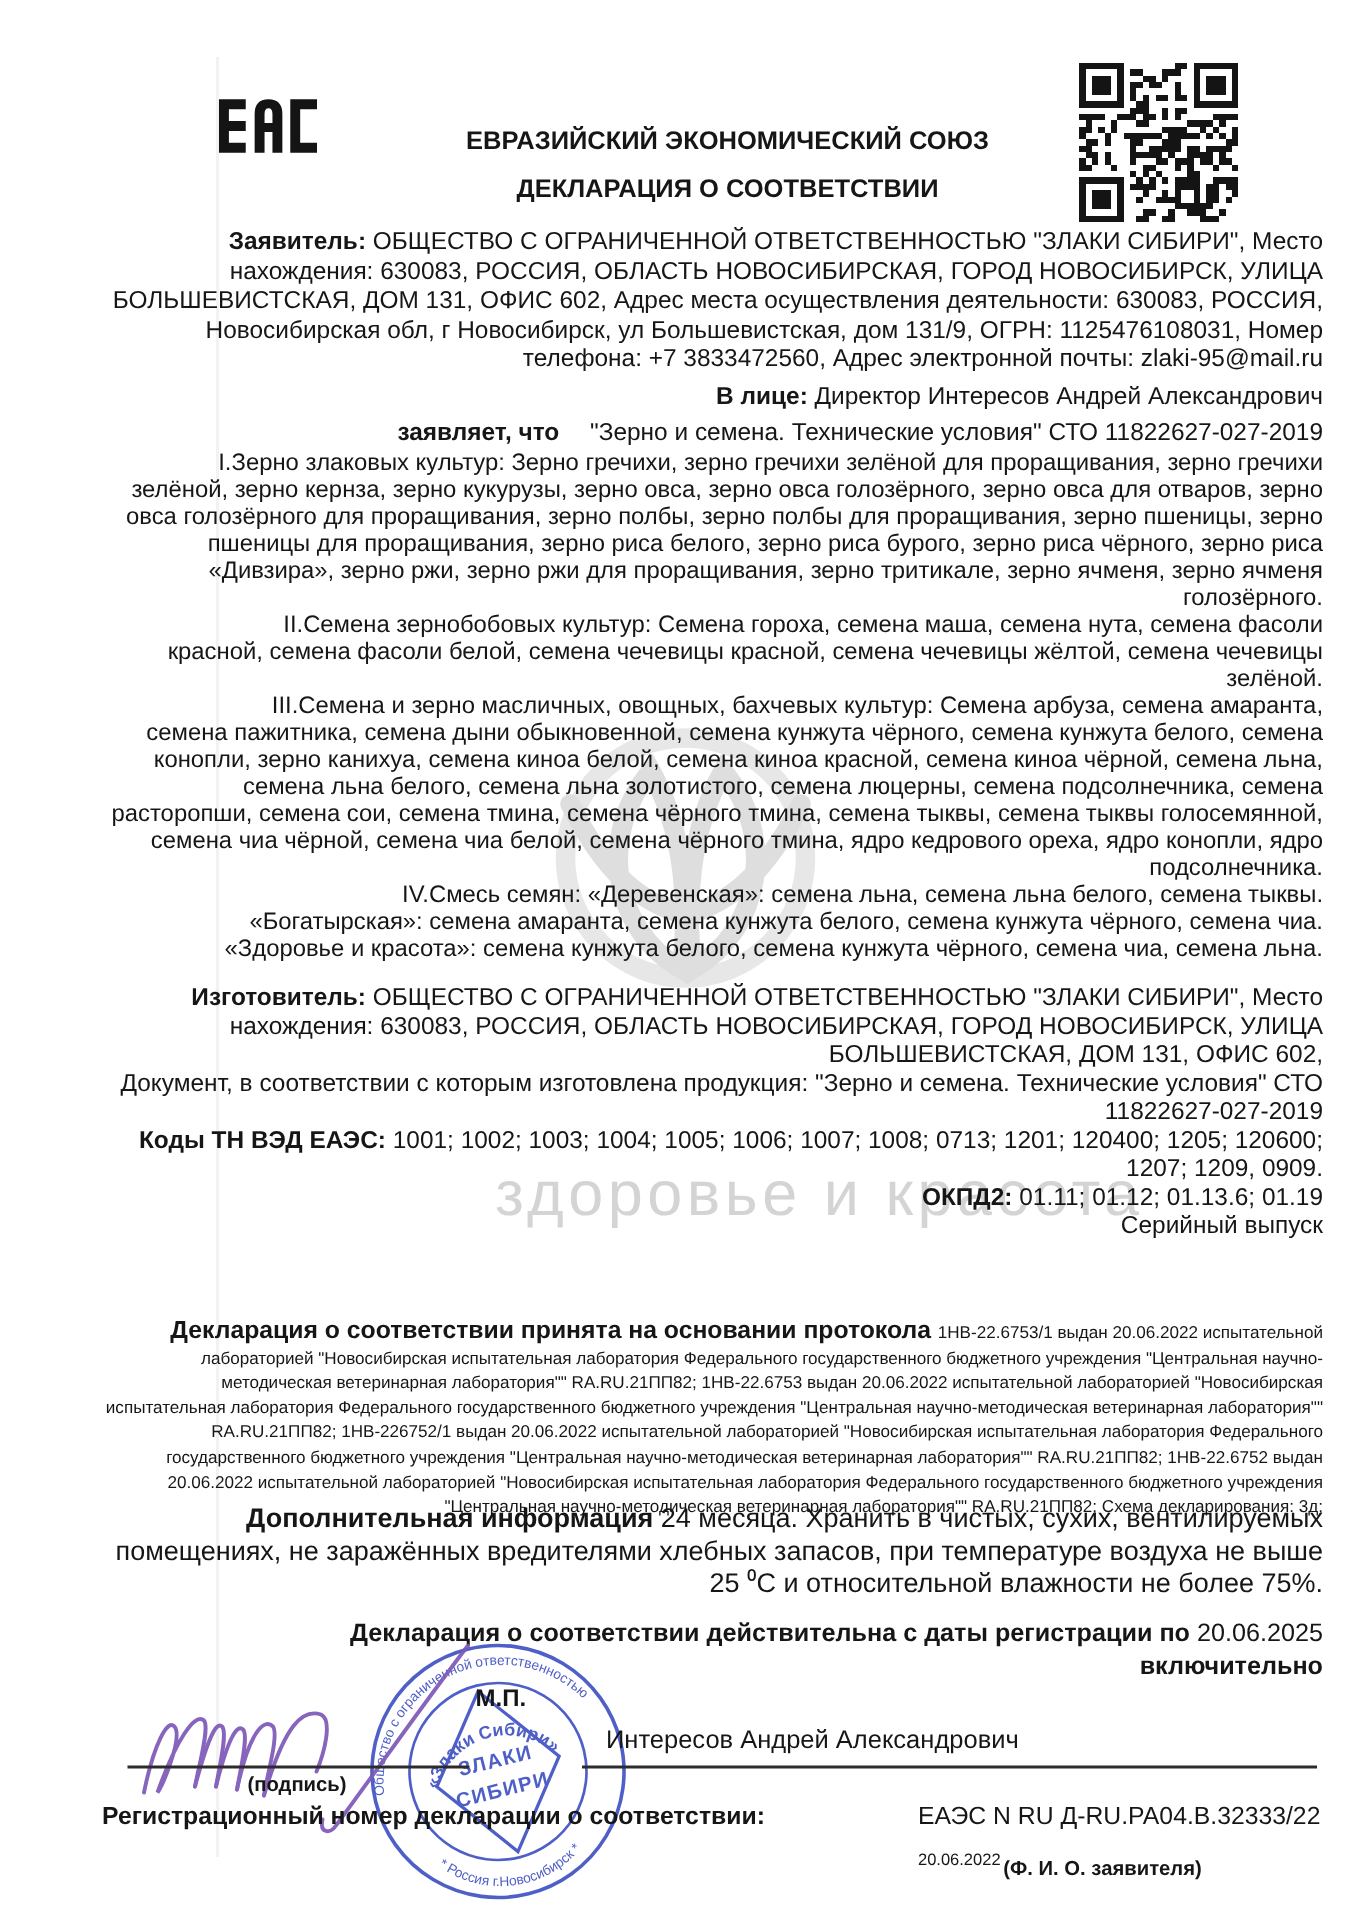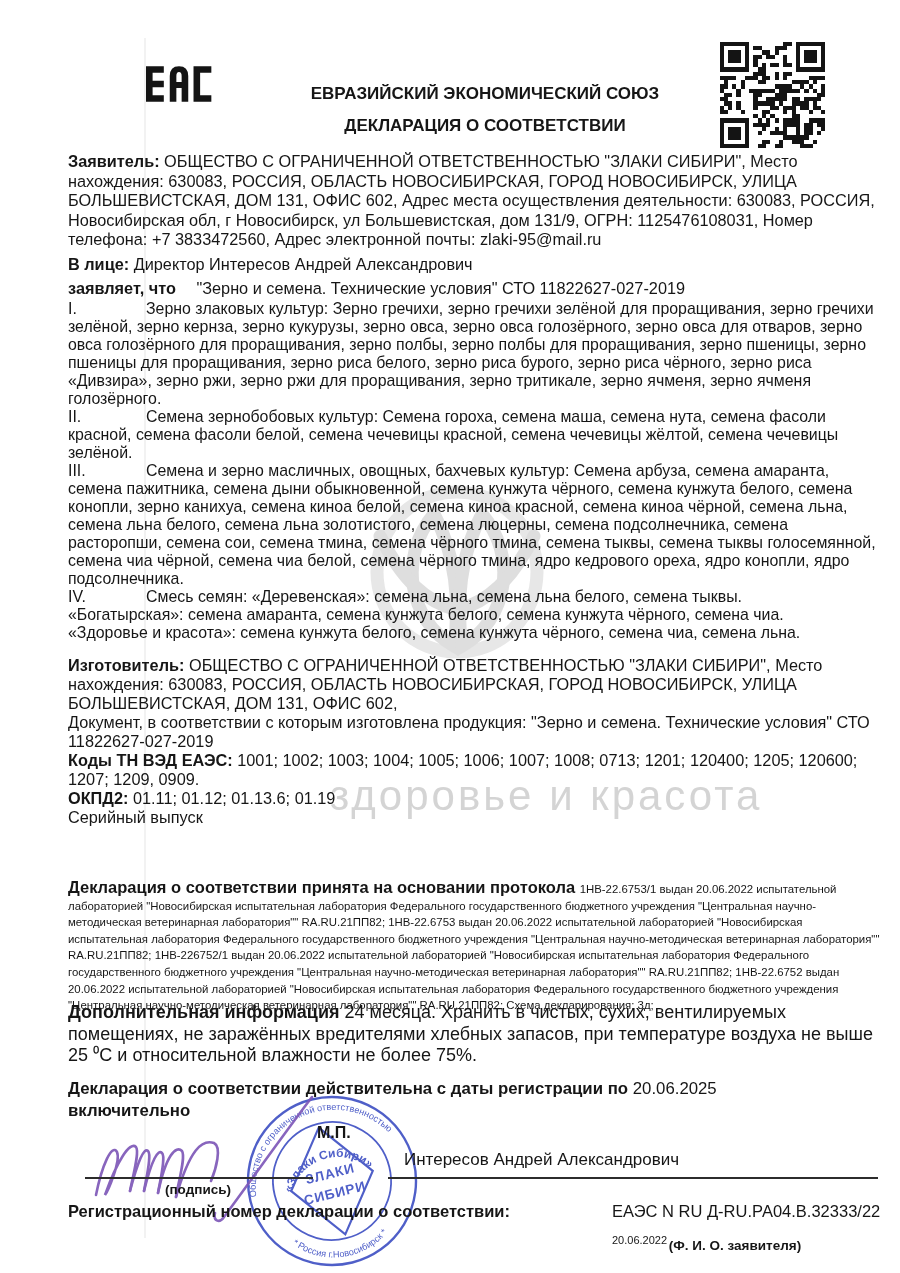--- a/index.html
+++ b/index.html
@@ -5,7 +5,7 @@
   html,body{margin:0;padding:0;background:#ffffff;}
   .page{position:relative;width:900px;height:1273px;background:#fff;overflow:hidden;
         font-family:"Liberation Sans",sans-serif;color:#161616;}
-  .blk{position:absolute;left:68px;width:814px;font-size:16.3px;line-height:19.5px;}
+  .blk{position:absolute;left:68px;width:814px;font-size:16.3px;line-height:19.5px;text-align:right;}
   b{font-weight:700;}
   .title{position:absolute;left:70px;right:0;text-align:center;font-weight:700;font-size:17px;}
   .products{font-size:15.9px;line-height:18px;}

